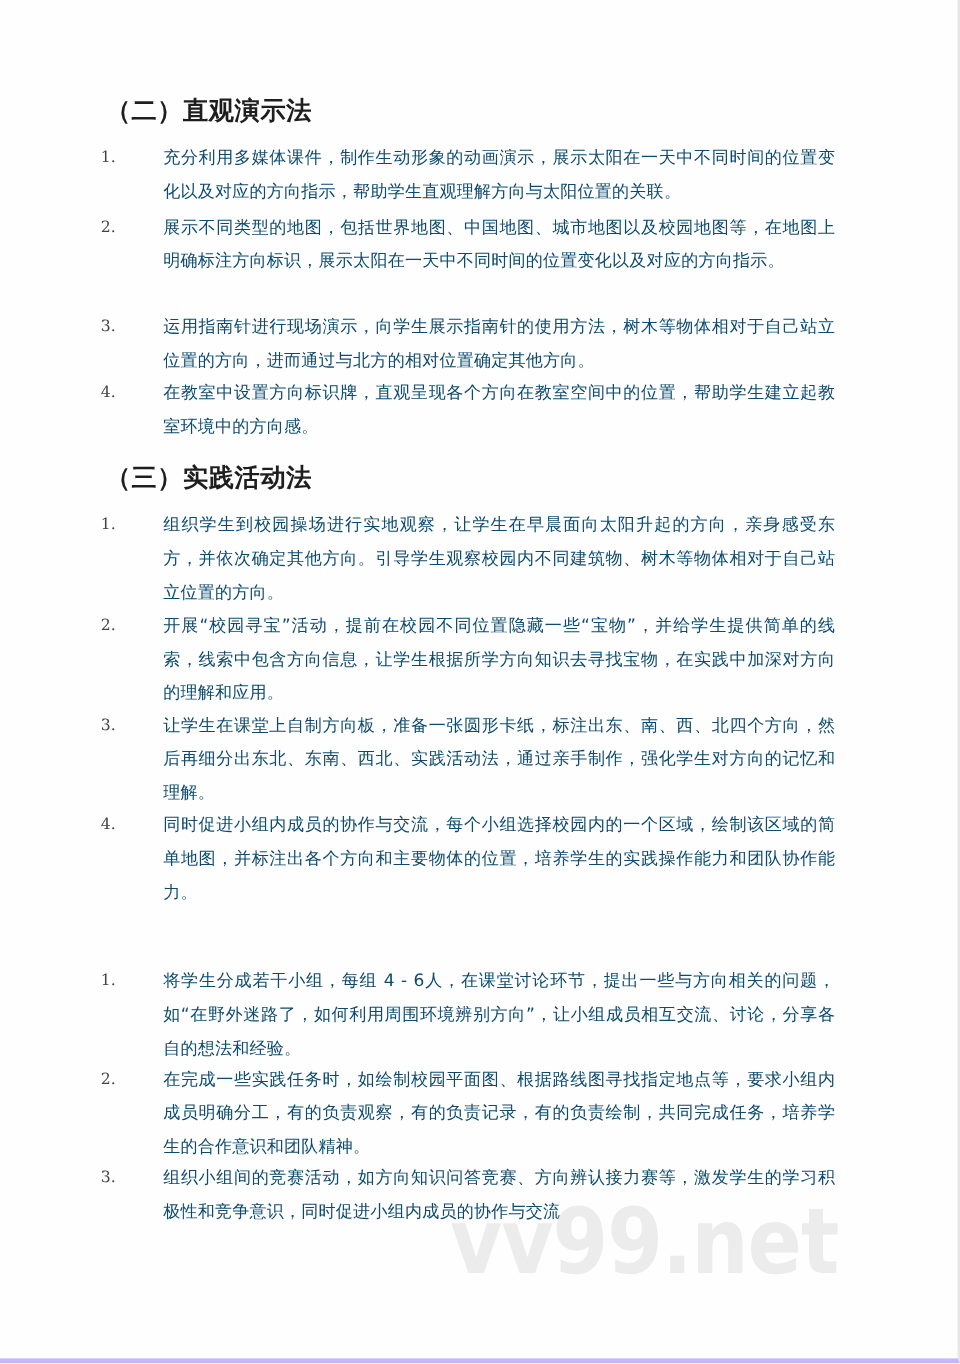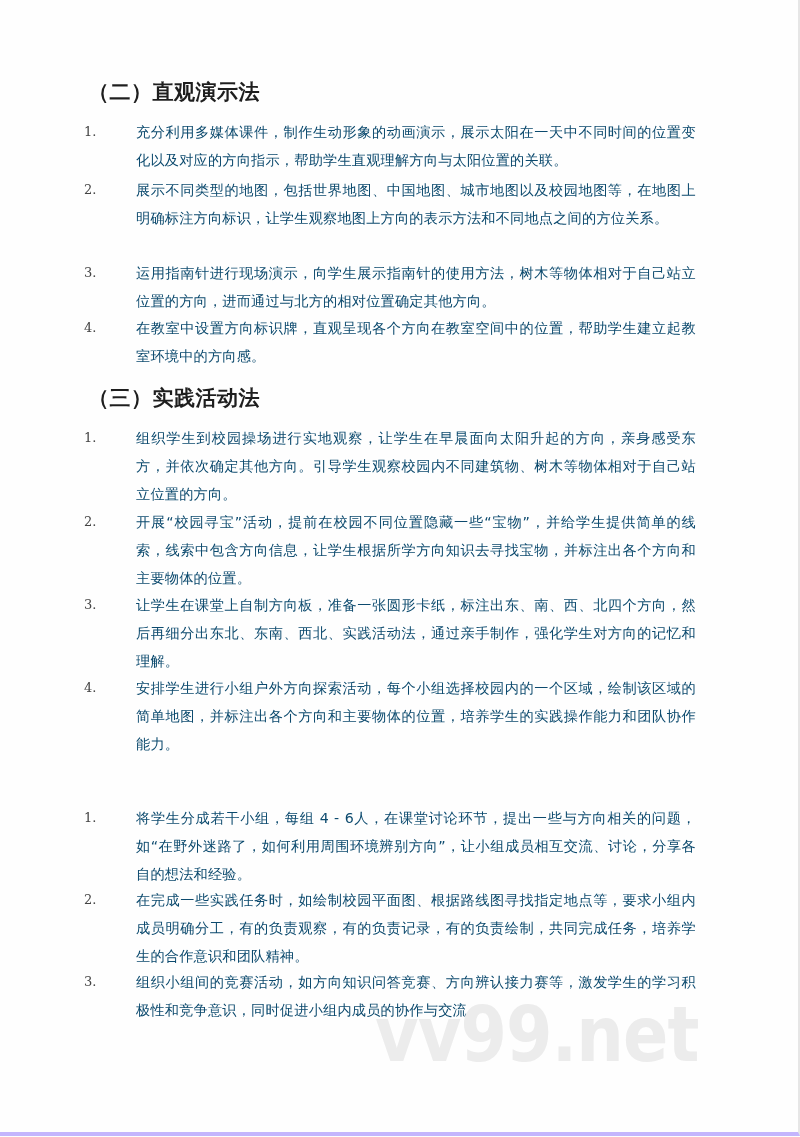--- a/index.html
+++ b/index.html
@@ -53,7 +53,7 @@
   </div>
   <div class="item" style="top:176px;">
     <span class="num">2.</span>
-    <div class="text">展示不同类型的地图，包括世界地图、中国地图、城市地图以及校园地图等，在地图上明确标注方向标识，让学生观察地图上方向的表示方法和不同地点之间的方位关系。</div>
+    <div class="text">展示不同类型的地图，包括世界地图、中国地图、城市地图以及校园地图等，在地图上明确标注方向标识，展示太阳在一天中不同时间的位置变化以及对应的方向指示。</div>
   </div>
   <div class="item" style="top:259px;">
     <span class="num">3.</span>

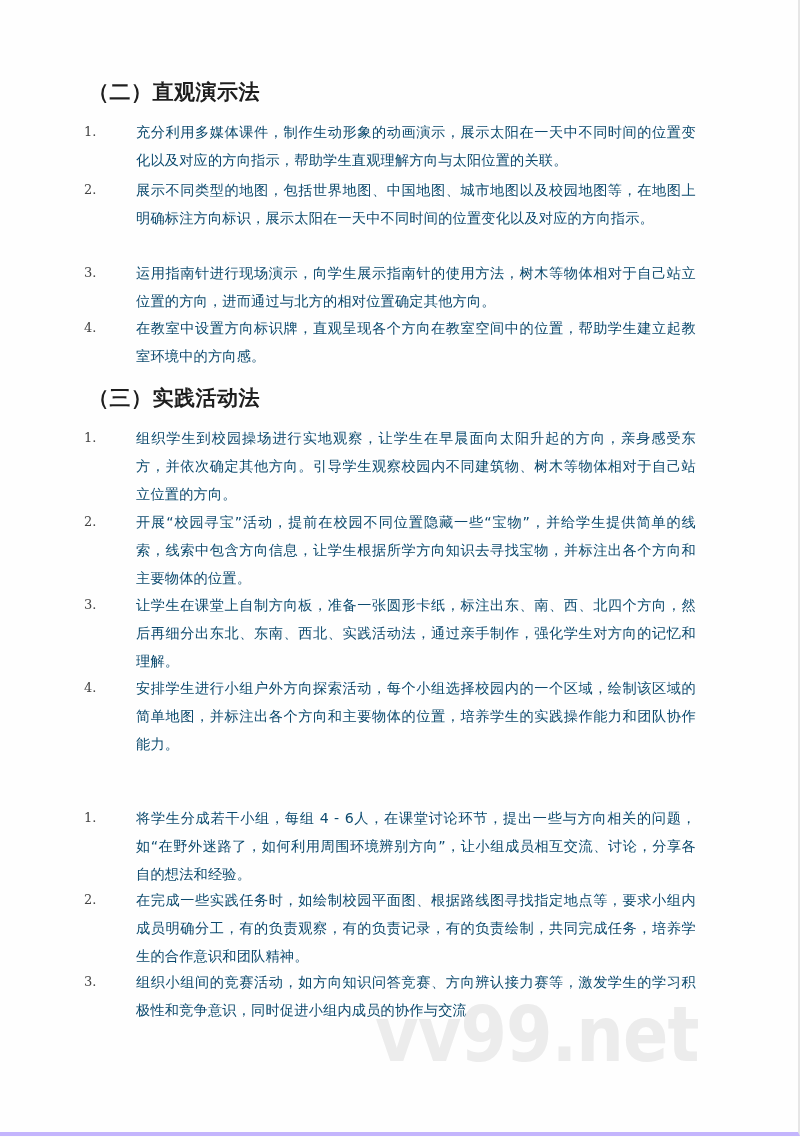--- a/index.html
+++ b/index.html
@@ -72,7 +72,7 @@
   </div>
   <div class="item" style="top:508px;">
     <span class="num">2.</span>
-    <div class="text">开展“校园寻宝”活动，提前在校园不同位置隐藏一些“宝物”，并给学生提供简单的线索，线索中包含方向信息，让学生根据所学方向知识去寻找宝物，并标注出各个方向和主要物体的位置。</div>
+    <div class="text">开展“校园寻宝”活动，提前在校园不同位置隐藏一些“宝物”，并给学生提供简单的线索，线索中包含方向信息，让学生根据所学方向知识去寻找宝物，在实践中加深对方向的理解和应用。</div>
   </div>
   <div class="item" style="top:591px;">
     <span class="num">3.</span>

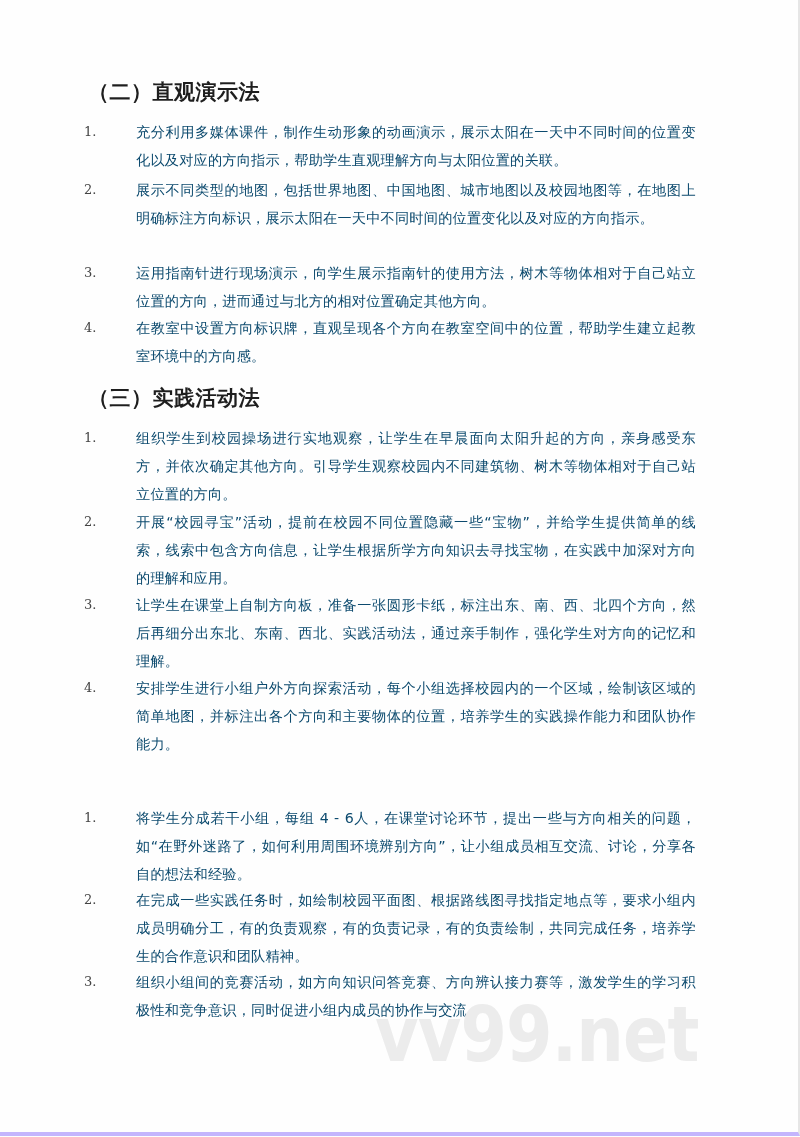--- a/index.html
+++ b/index.html
@@ -80,7 +80,7 @@
   </div>
   <div class="item" style="top:674px;">
     <span class="num">4.</span>
-    <div class="text">安排学生进行小组户外方向探索活动，每个小组选择校园内的一个区域，绘制该区域的简单地图，并标注出各个方向和主要物体的位置，培养学生的实践操作能力和团队协作能力。</div>
+    <div class="text">同时促进小组内成员的协作与交流，每个小组选择校园内的一个区域，绘制该区域的简单地图，并标注出各个方向和主要物体的位置，培养学生的实践操作能力和团队协作能力。</div>
   </div>
 
 

